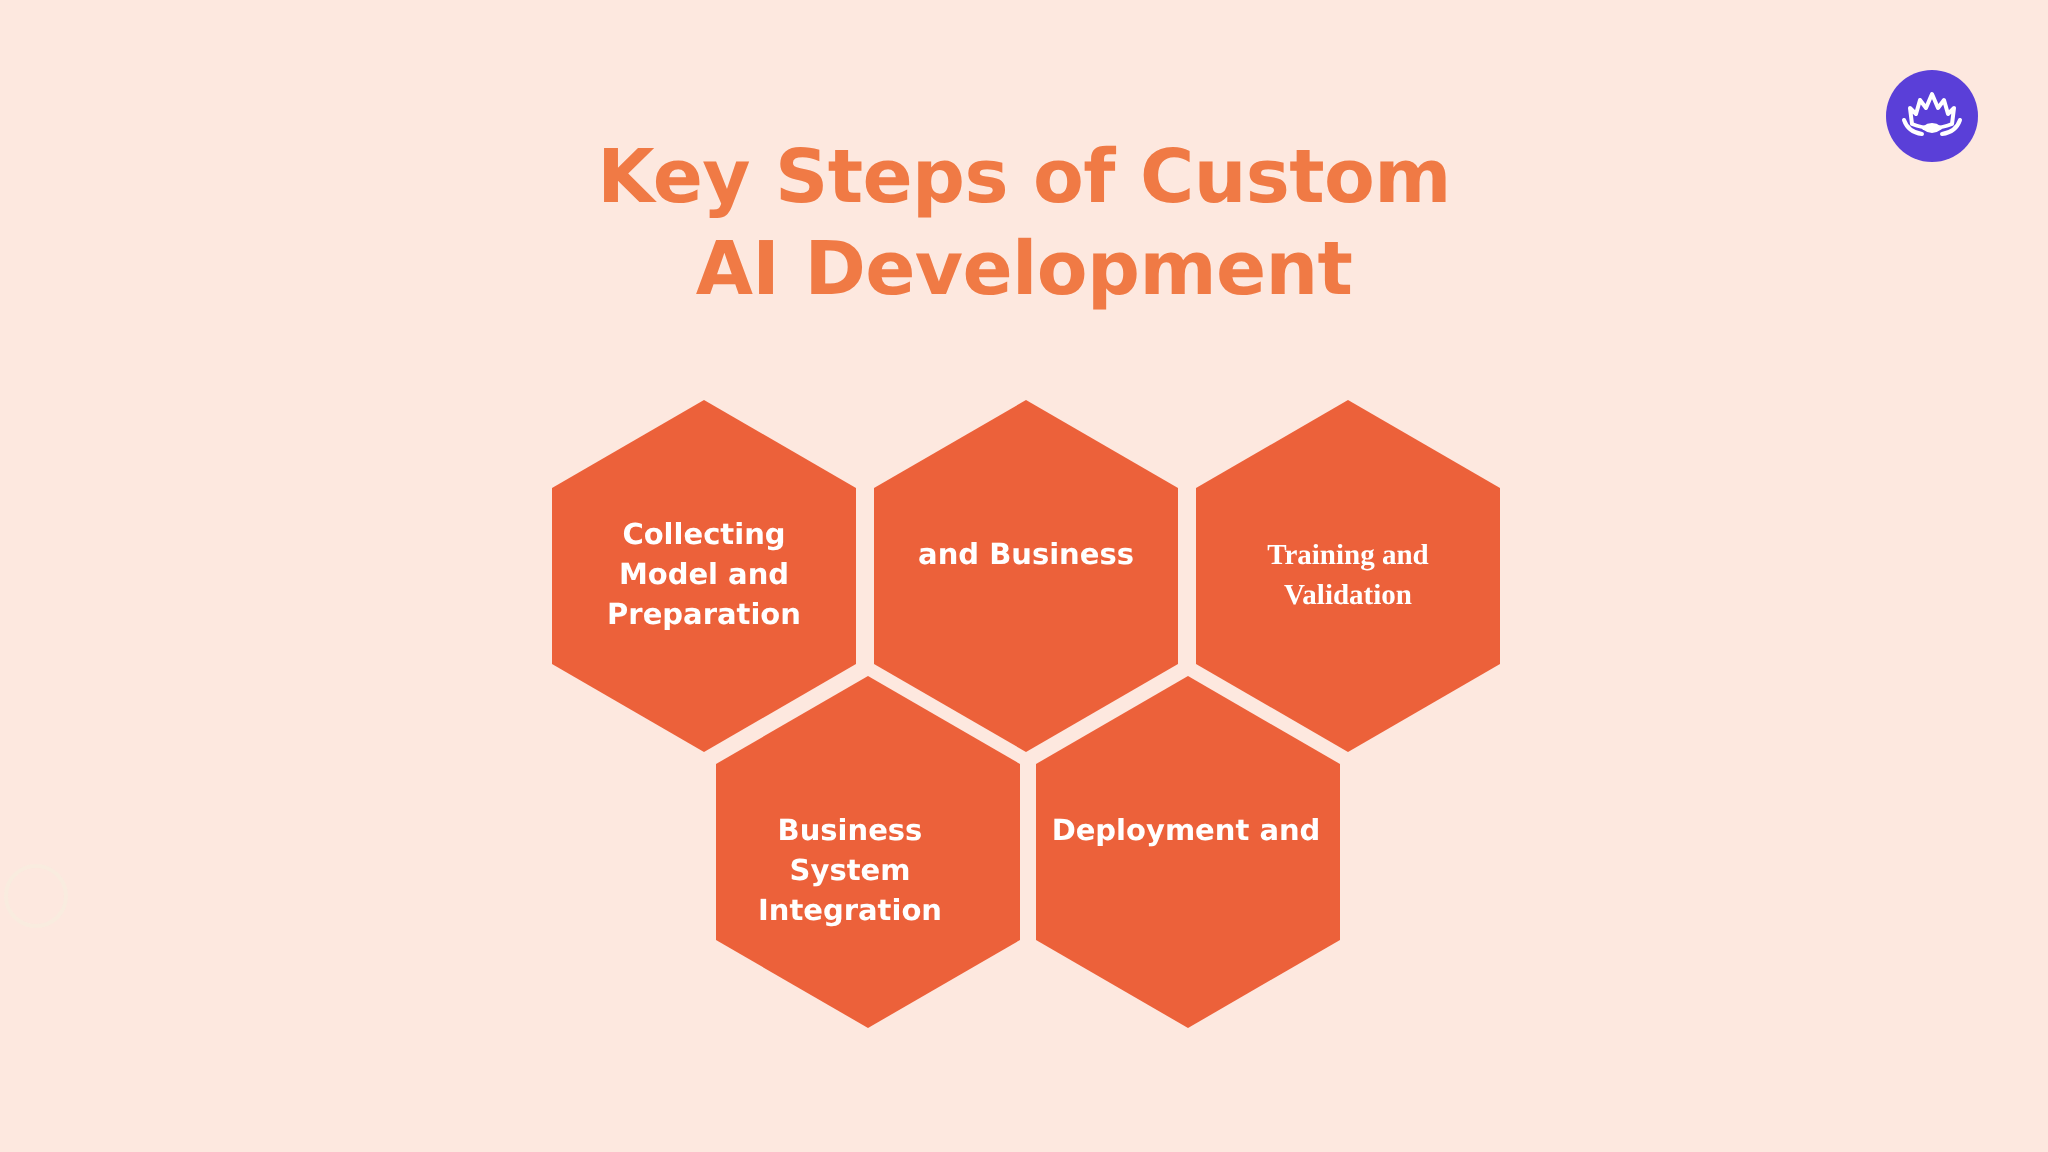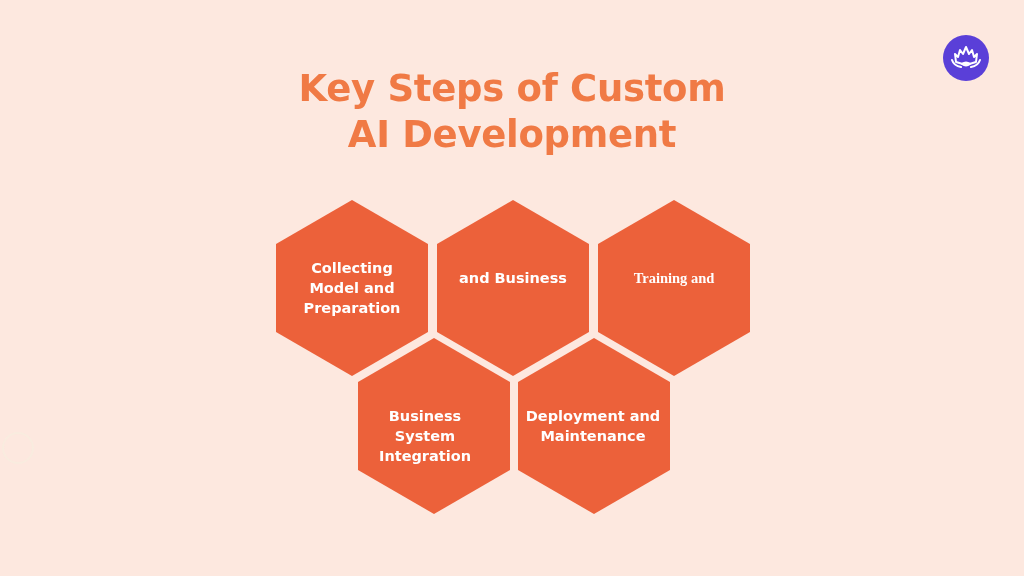--- a/index.html
+++ b/index.html
@@ -63,6 +63,7 @@
       </svg>
     <div class="label" style="top:68px;">
       <div>Training and</div>
+      <div>Validation</div>
     </div>
   </div>
 

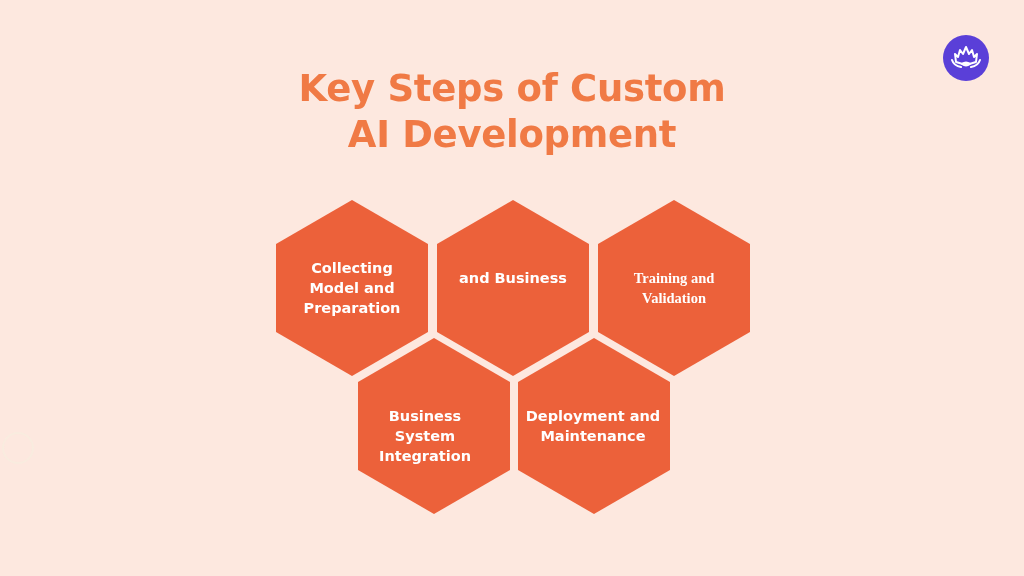--- a/index.html
+++ b/index.html
@@ -83,7 +83,6 @@
       </svg>
     <div class="label" style="top:68px;left:2px;right:4px;">
       <div>Deployment and</div>
-      <div>Maintenance</div>
     </div>
   </div>
 

